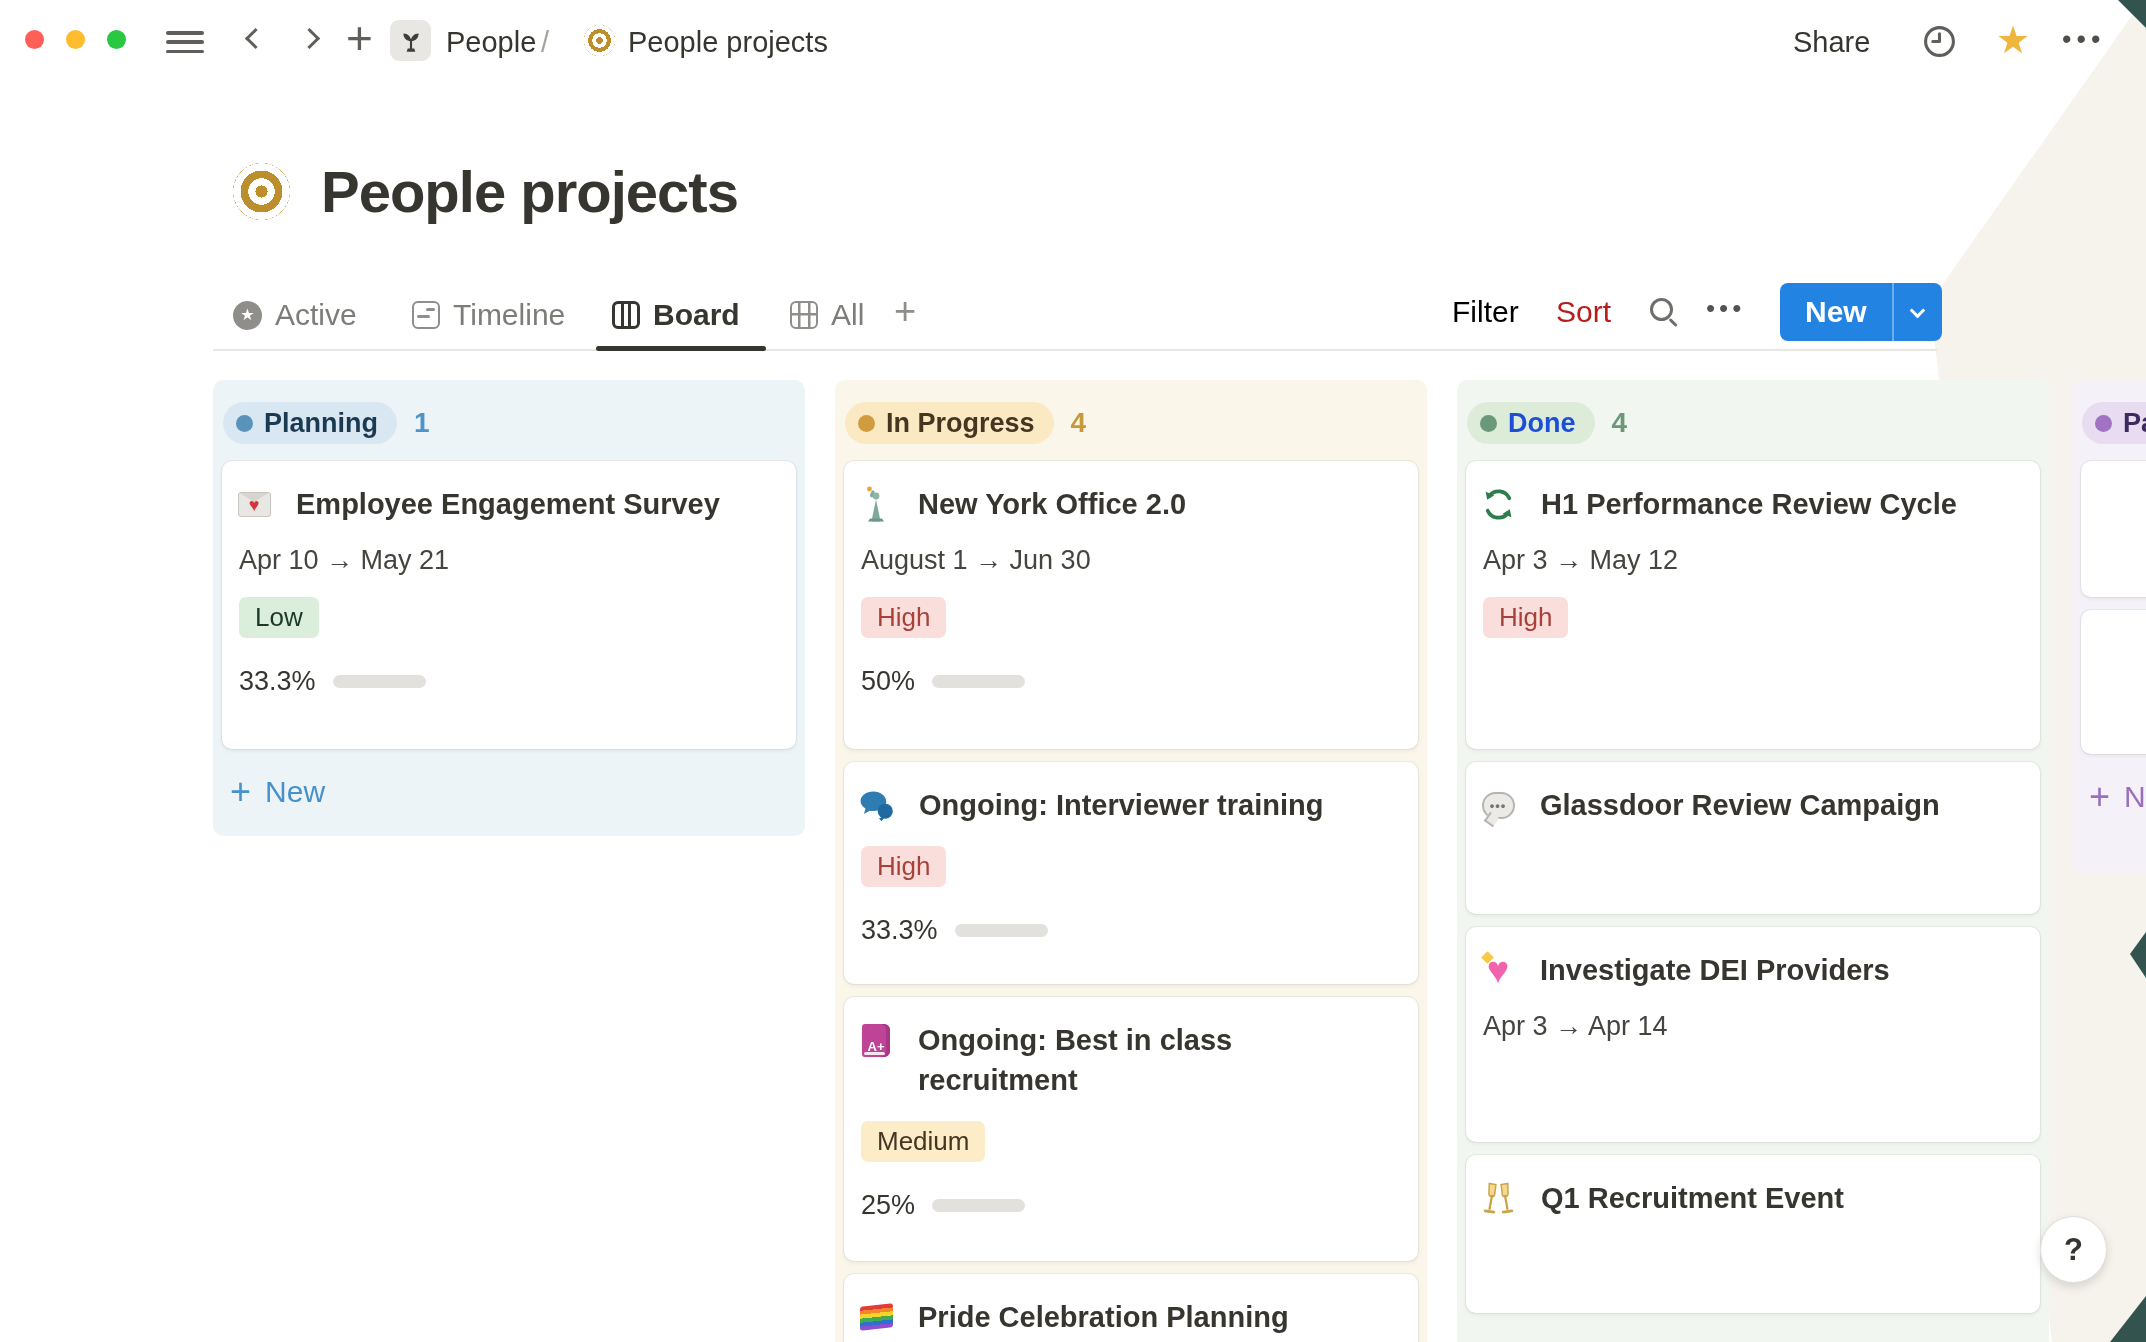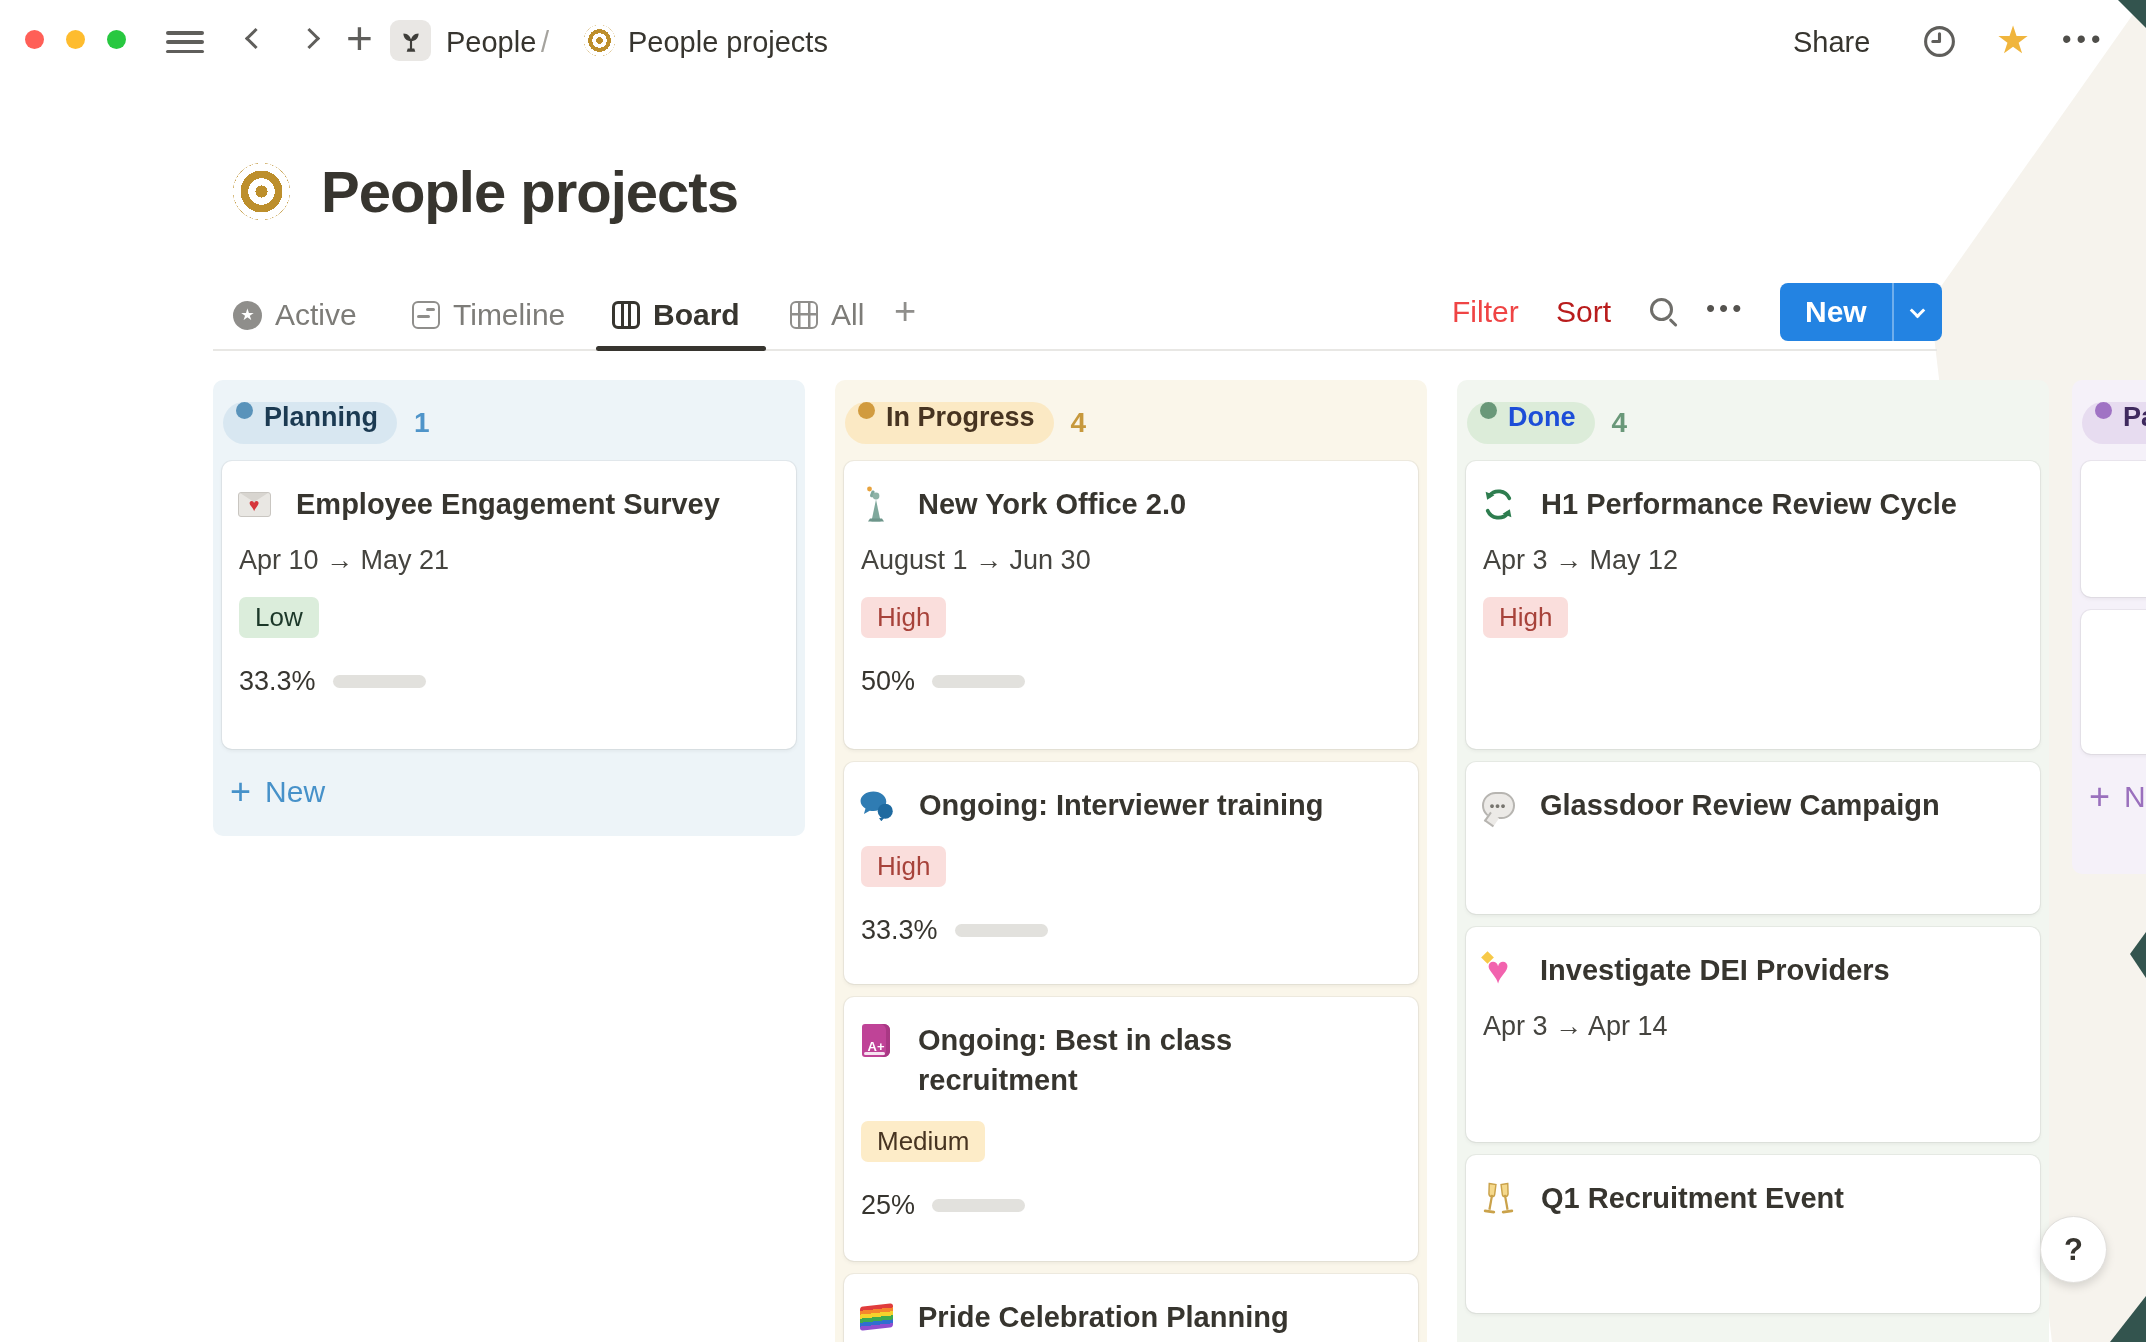--- a/index.html
+++ b/index.html
@@ -73,7 +73,7 @@
                       linear-gradient(#8f8e8b,#8f8e8b) 30% 0/2.5px 100% no-repeat,
                       linear-gradient(#8f8e8b,#8f8e8b) 76% 0/2.5px 100% no-repeat}
   .ctrl{position:absolute;top:12px;font-size:30px;white-space:nowrap}
-  .c-filter{left:1452px;color:#ef4444}
+  .c-filter{left:1452px;color:#000000}
   .c-sort{left:1556px;color:#b91c1c}
   .i-search{position:absolute;left:1650px;top:15px;width:23px;height:23px;border:3.2px solid #6f6e6a;border-radius:50%}
   .i-search::after{content:"";position:absolute;right:-8px;bottom:-6px;width:10px;height:3.4px;background:#6f6e6a;border-radius:2px;transform:rotate(45deg)}

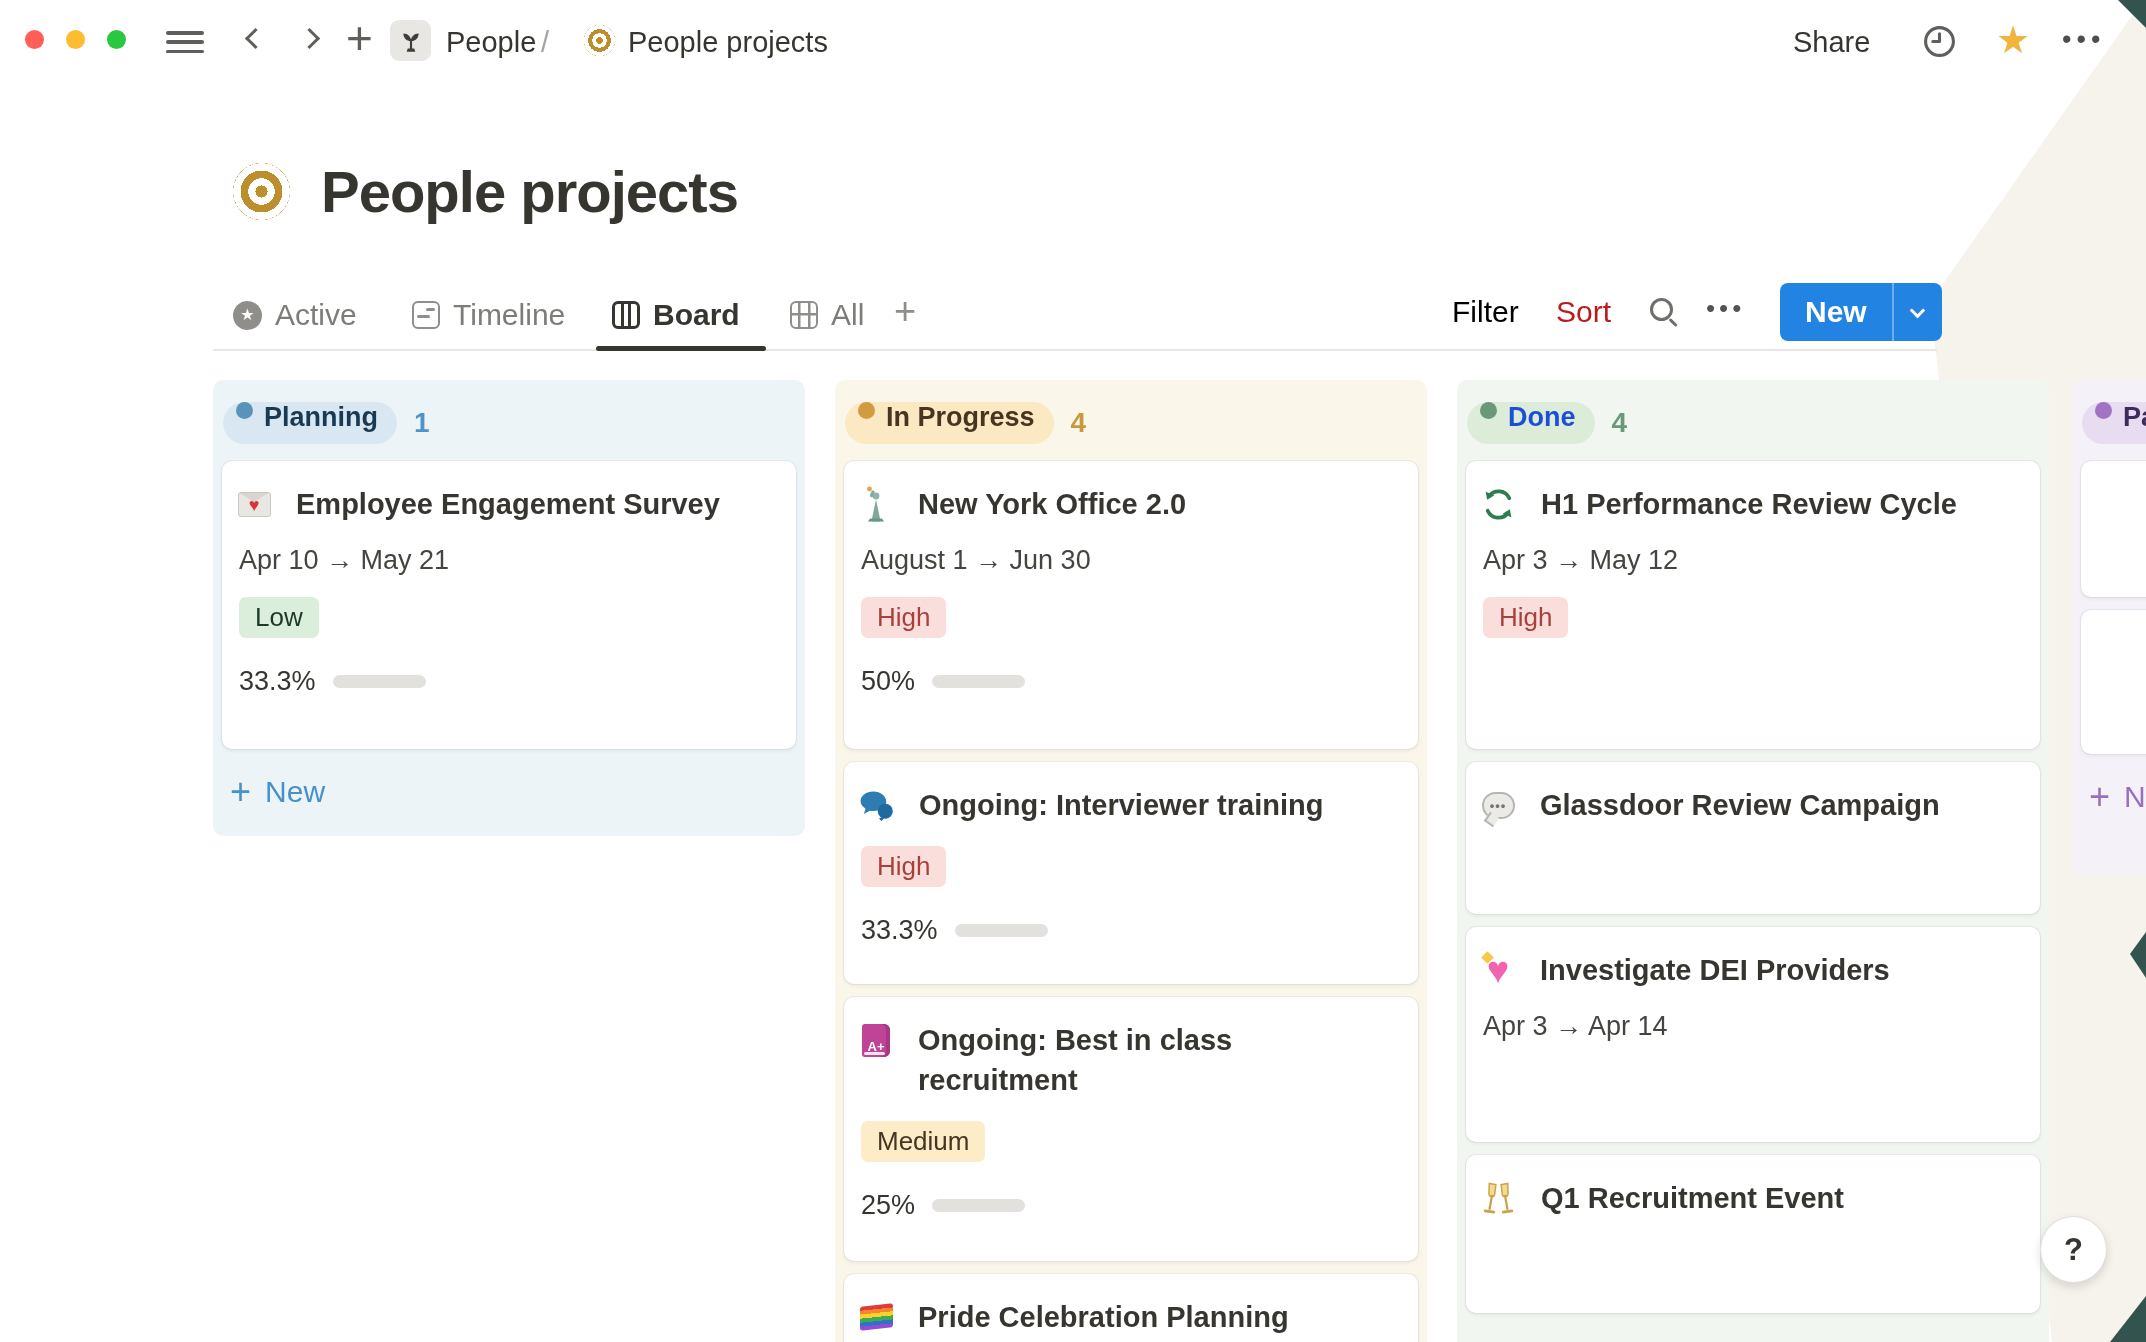--- a/index.html
+++ b/index.html
@@ -93,7 +93,7 @@
   .col-done{left:1457px;width:592px;height:1100px;background:#f2f6f0}
   .col-paused{left:2072px;width:290px;height:494px;background:#f5f1f9}
   .col-head{display:flex;align-items:center;gap:17px;padding:22px 6px 17px 10px}
-  .pill{display:inline-flex;gap:11px;height:42px;padding:0 19px 0 13px;border-radius:21px;
+  .pill{display:inline-flex;align-items:center;gap:11px;height:42px;padding:0 19px 0 13px;border-radius:21px;
         font-size:27px;font-weight:600;white-space:nowrap;flex:none}
   .pill .dot{width:17px;height:17px;border-radius:50%;flex:none}
   .pill-blue{background:#d8e7f1;color:#1b3a52}.dot-blue{background:#5a93ba}

